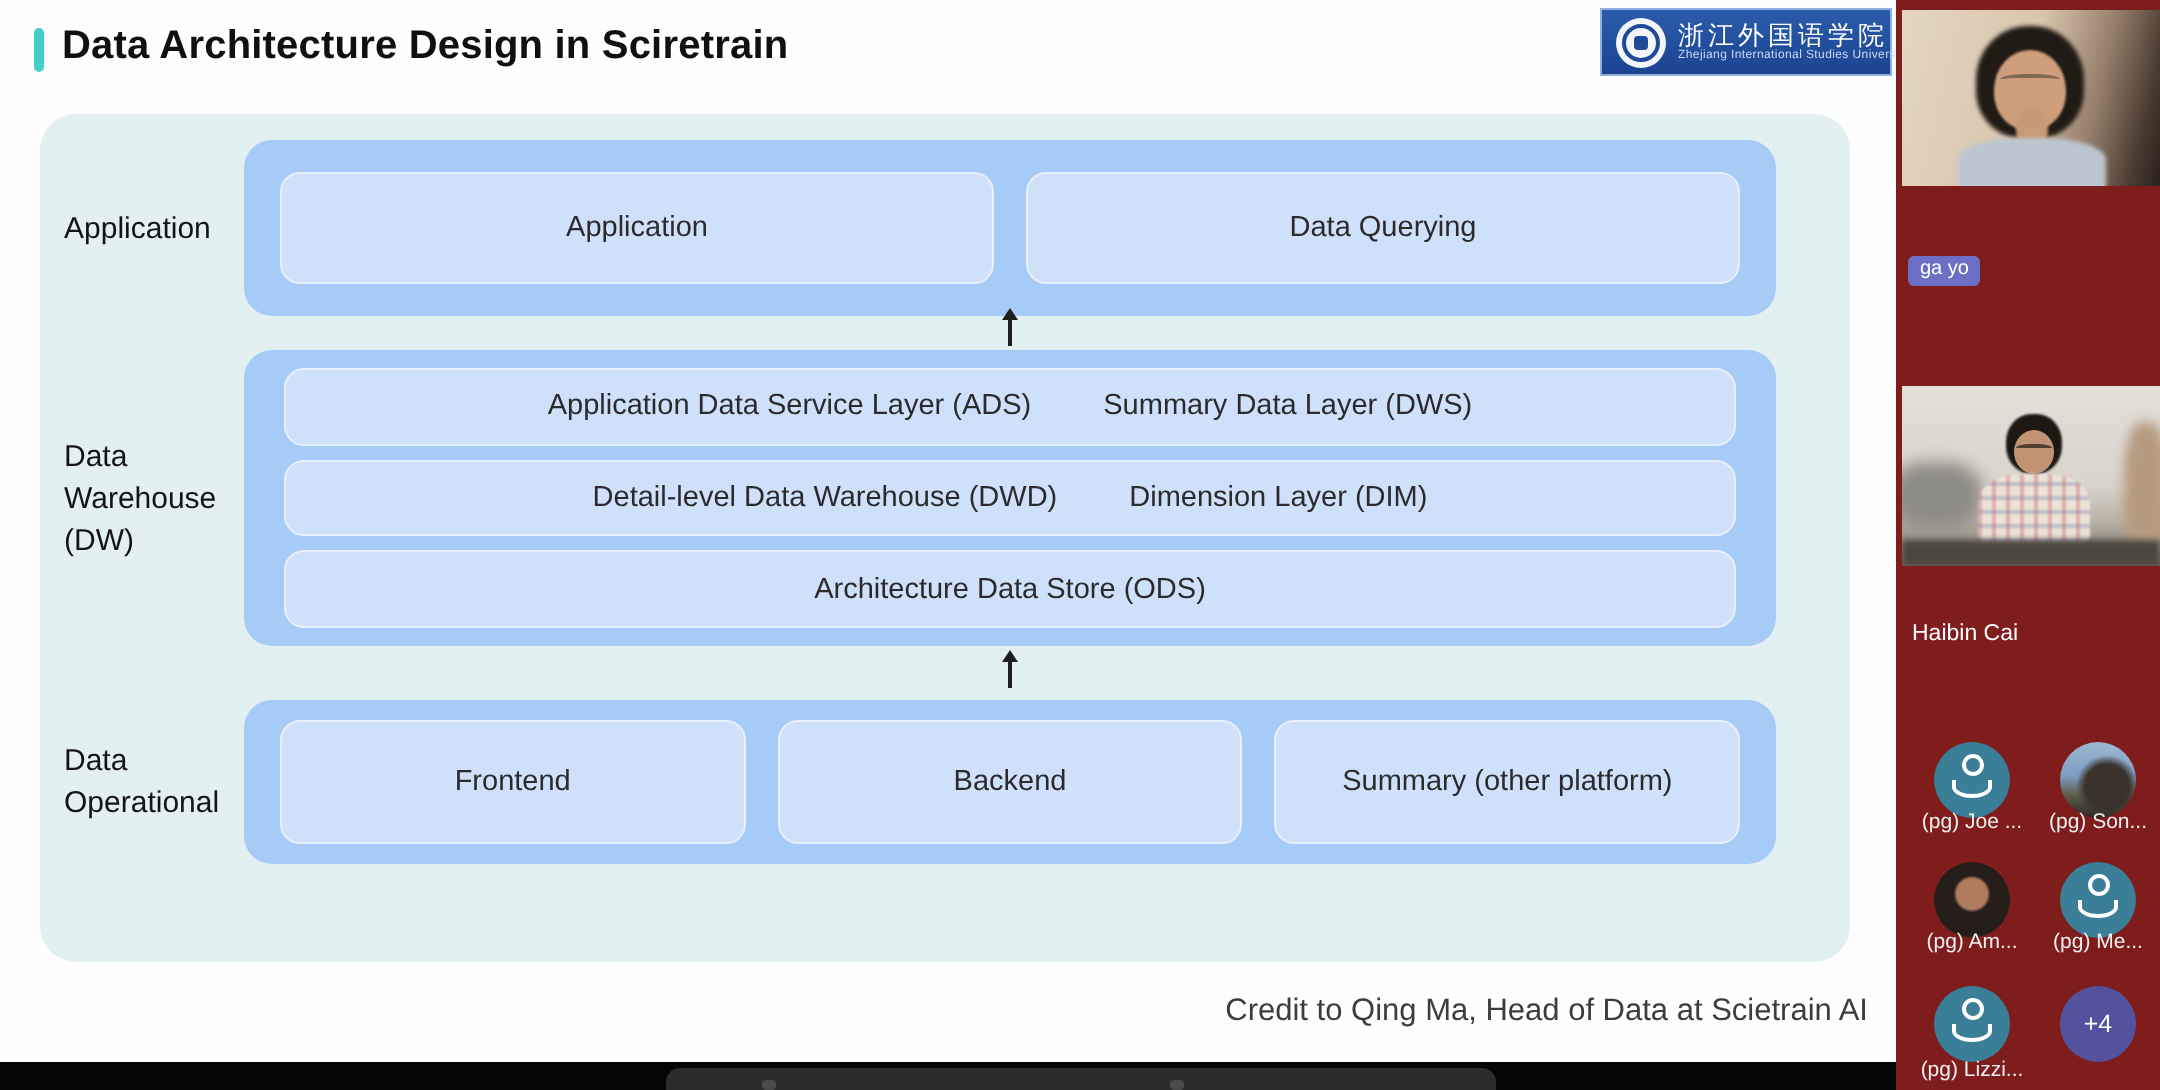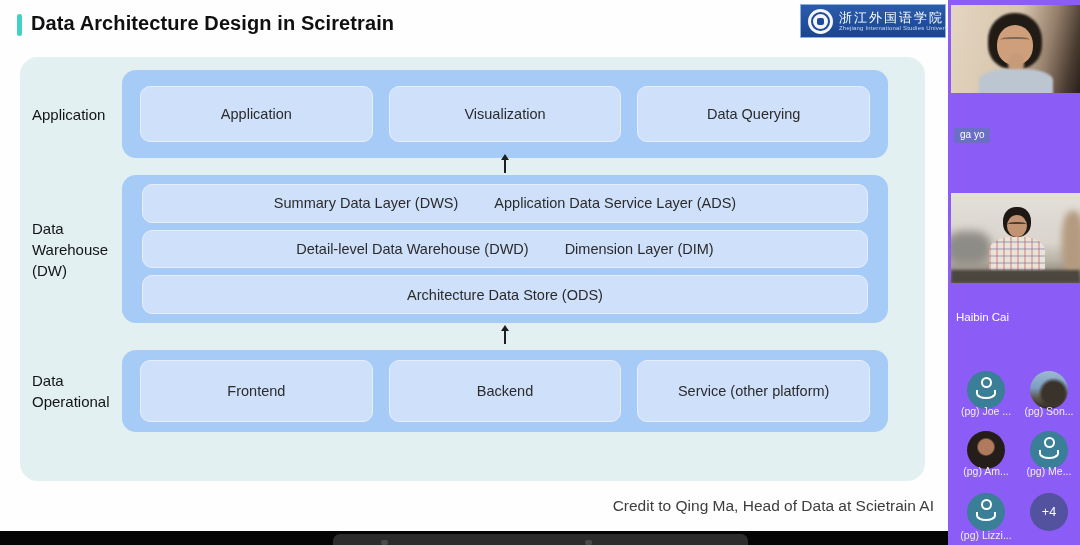--- a/index.html
+++ b/index.html
@@ -150,7 +150,6 @@
       <div class="sec-label">Application</div>
       <div class="sec-body">
         <div class="box">Application</div>
-        <div class="box">Visualization</div>
         <div class="box">Data Querying</div>
       </div>
     </div>

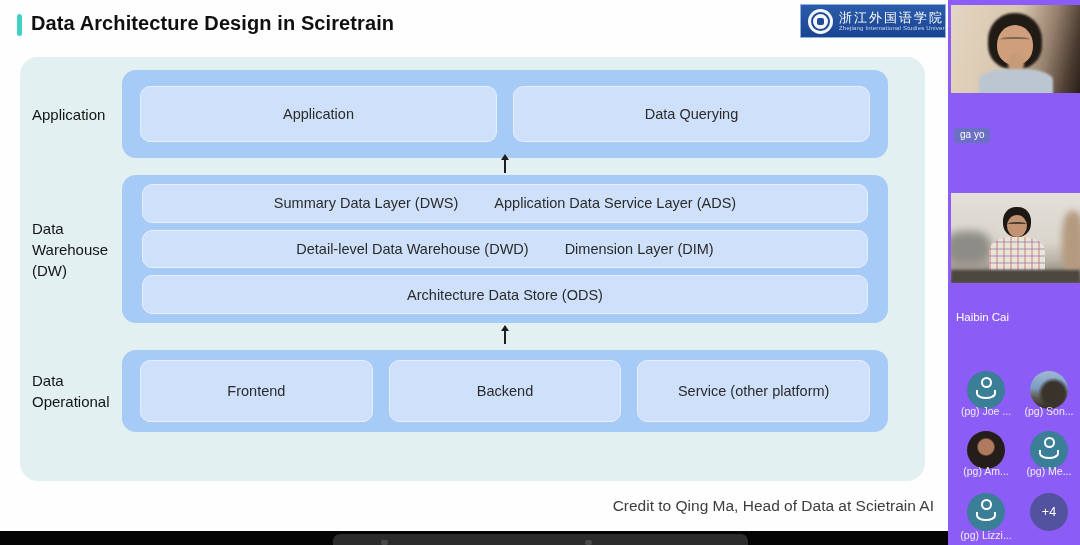--- a/index.html
+++ b/index.html
@@ -65,7 +65,7 @@
   .toolbar-mark.m1 { left:48px; } .toolbar-mark.m2 { left:252px; }
 
   
-  .sidebar { position:absolute; left:948px; top:0; width:132px; height:545px; background:#8b5cf6; }
+  .sidebar { position:absolute; left:948px; top:0; width:132px; height:545px; background:#7f1d1d; }
   .vtile { position:absolute; left:3px; width:129px; overflow:hidden; }
   #video-1 { top:5px; height:88px;
     background:linear-gradient(103deg,#e4d6c2 0%,#d8c5ad 48%,#96806d 72%,#4a3b30 90%,#2a201a 100%); }

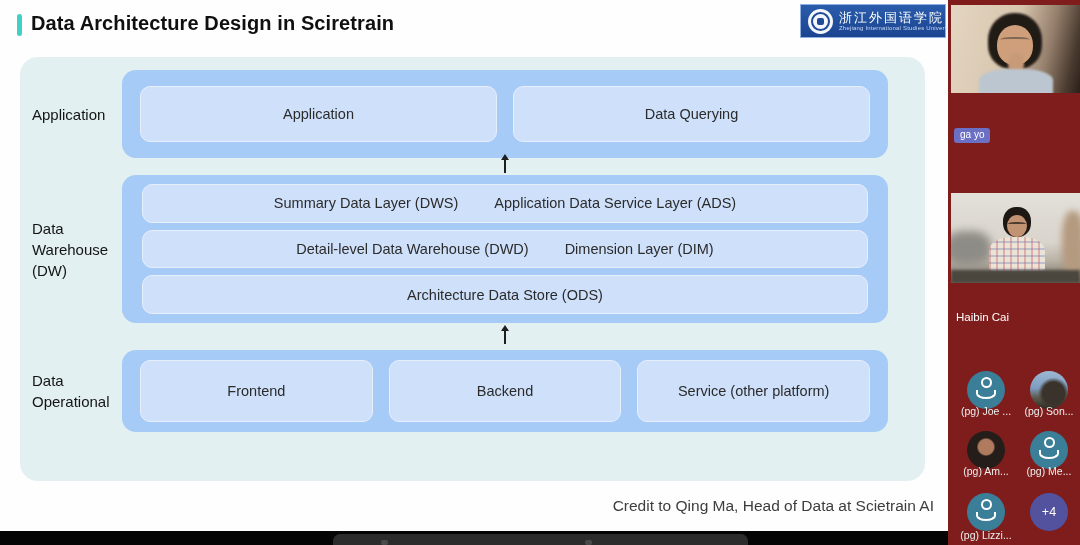--- a/index.html
+++ b/index.html
@@ -162,8 +162,8 @@
       <div class="sec-label">Data Warehouse (DW)</div>
       <div class="sec-body">
         <div class="box">
+          <span>Application Data Service Layer (ADS)</span>
           <span>Summary Data Layer (DWS)</span>
-          <span>Application Data Service Layer (ADS)</span>
         </div>
         <div class="box">
           <span>Detail-level Data Warehouse (DWD)</span>

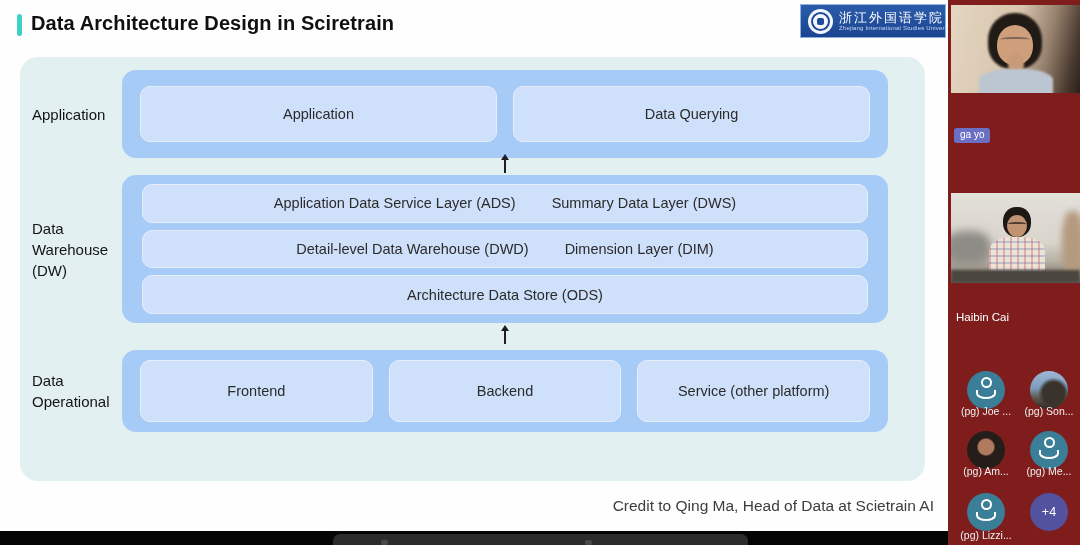--- a/index.html
+++ b/index.html
@@ -184,7 +184,7 @@
       <div class="sec-body">
         <div class="box">Frontend</div>
         <div class="box">Backend</div>
-        <div class="box">Service (other platform)</div>
+        <div class="box">Summary (other platform)</div>
       </div>
     </div>
 

